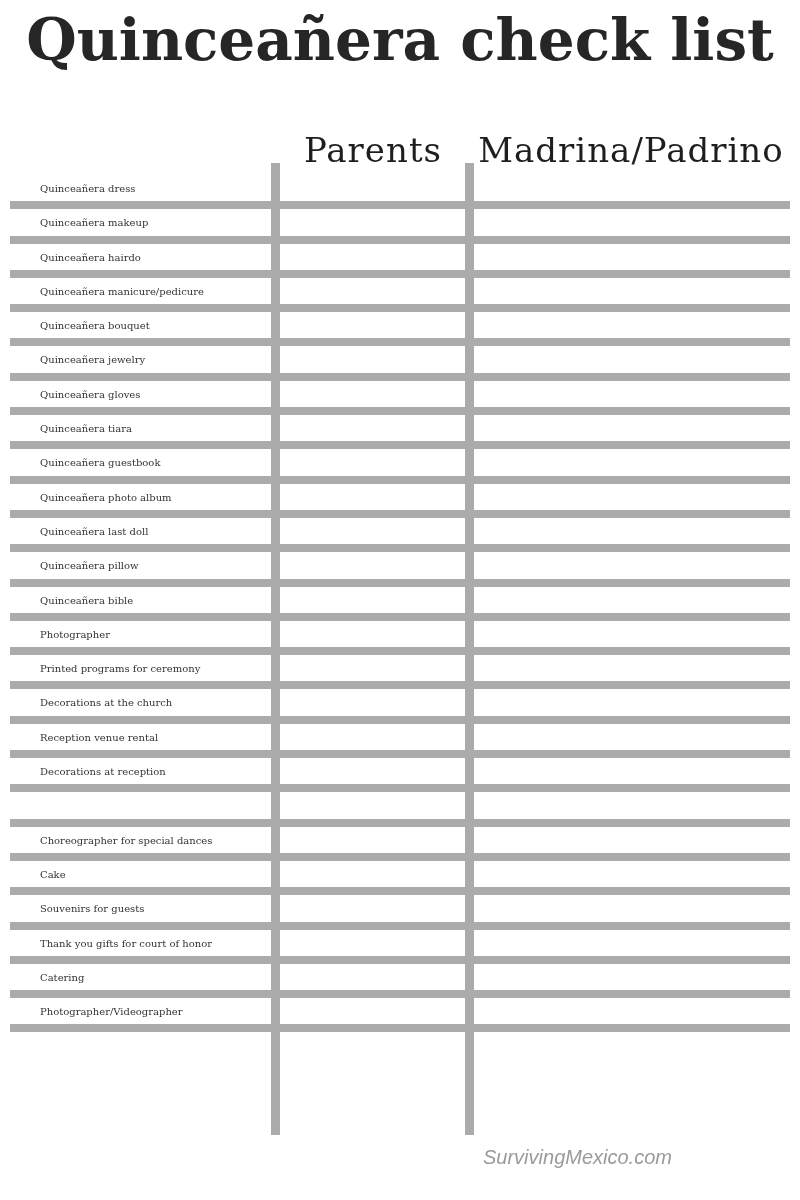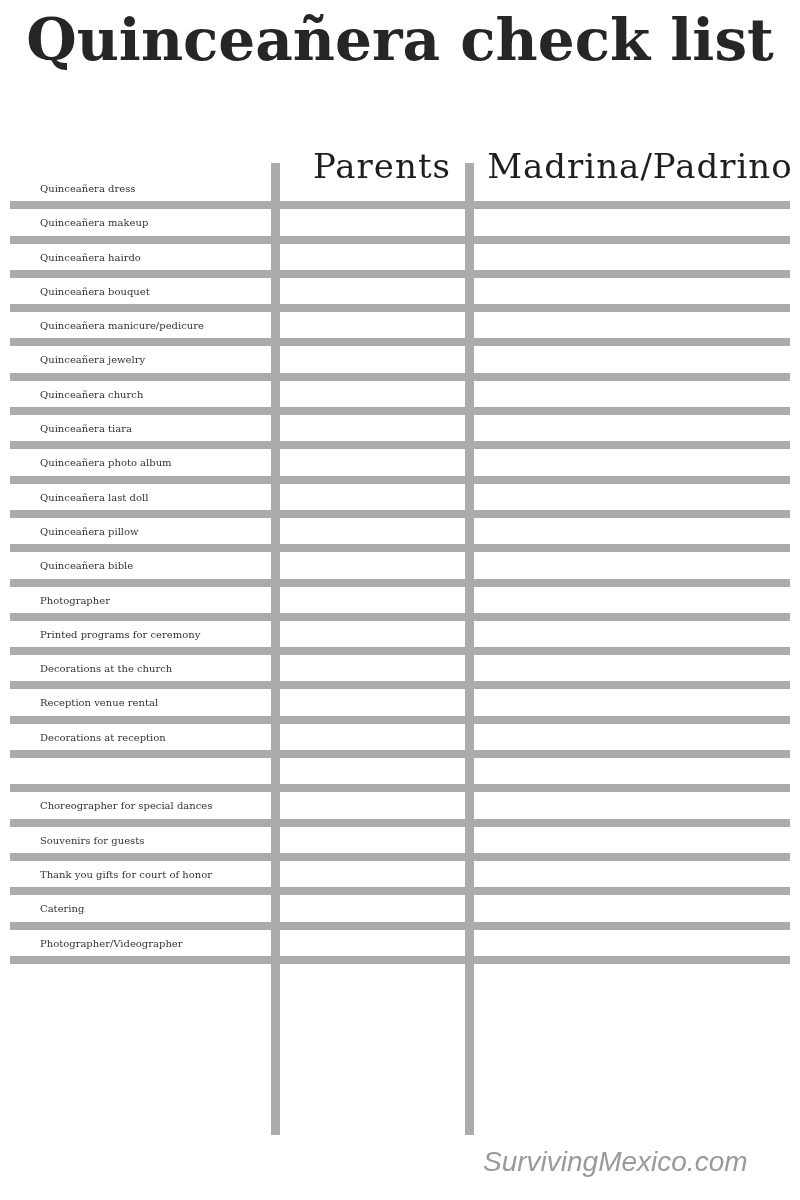--- a/index.html
+++ b/index.html
@@ -34,11 +34,10 @@
   }
   .col-headers {
     position: absolute;
-    top: 147px;
+    top: 131px;
     left: 0;
     width: 740px;
     height: 38px;
-    margin-left: 9px;
   }
   .col-header {
     position: absolute;

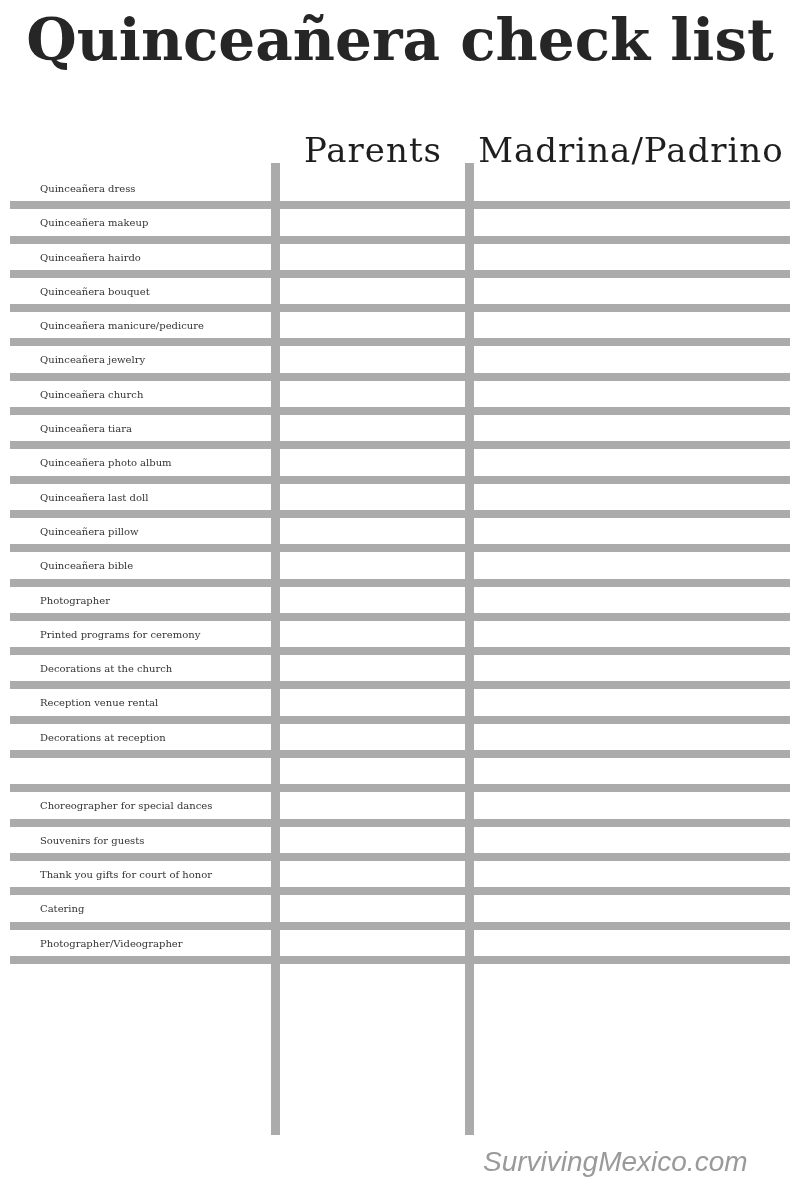--- a/index.html
+++ b/index.html
@@ -129,12 +129,12 @@
         <div class="cell madrina-cell"></div>
       </div>
       <div class="row">
+        <div class="row-label">Quinceañera manicure/pedicure</div>
+        <div class="cell parents-cell"></div>
+        <div class="cell madrina-cell"></div>
+      </div>
+      <div class="row">
         <div class="row-label">Quinceañera bouquet</div>
-        <div class="cell parents-cell"></div>
-        <div class="cell madrina-cell"></div>
-      </div>
-      <div class="row">
-        <div class="row-label">Quinceañera manicure/pedicure</div>
         <div class="cell parents-cell"></div>
         <div class="cell madrina-cell"></div>
       </div>

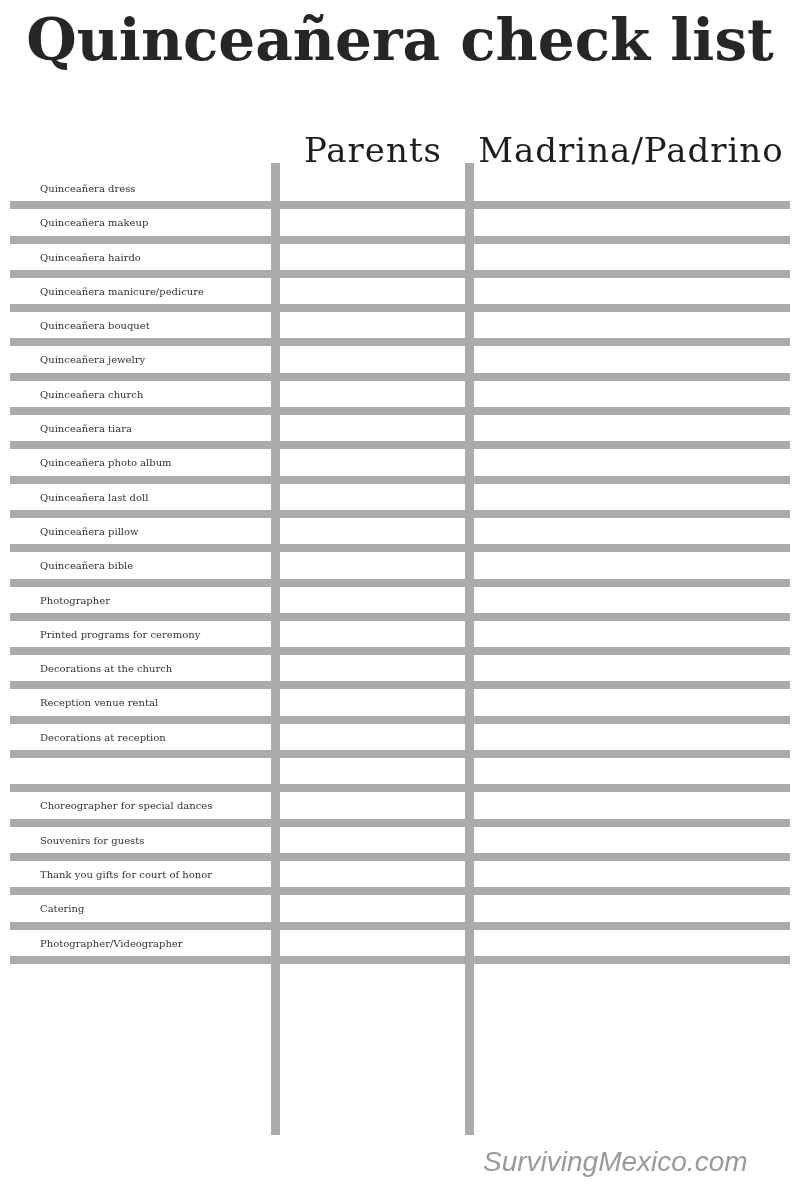--- a/index.html
+++ b/index.html
@@ -144,7 +144,7 @@
         <div class="cell madrina-cell"></div>
       </div>
       <div class="row">
-        <div class="row-label">Quinceañera church</div>
+        <div class="row-label">Quinceañera gloves</div>
         <div class="cell parents-cell"></div>
         <div class="cell madrina-cell"></div>
       </div>

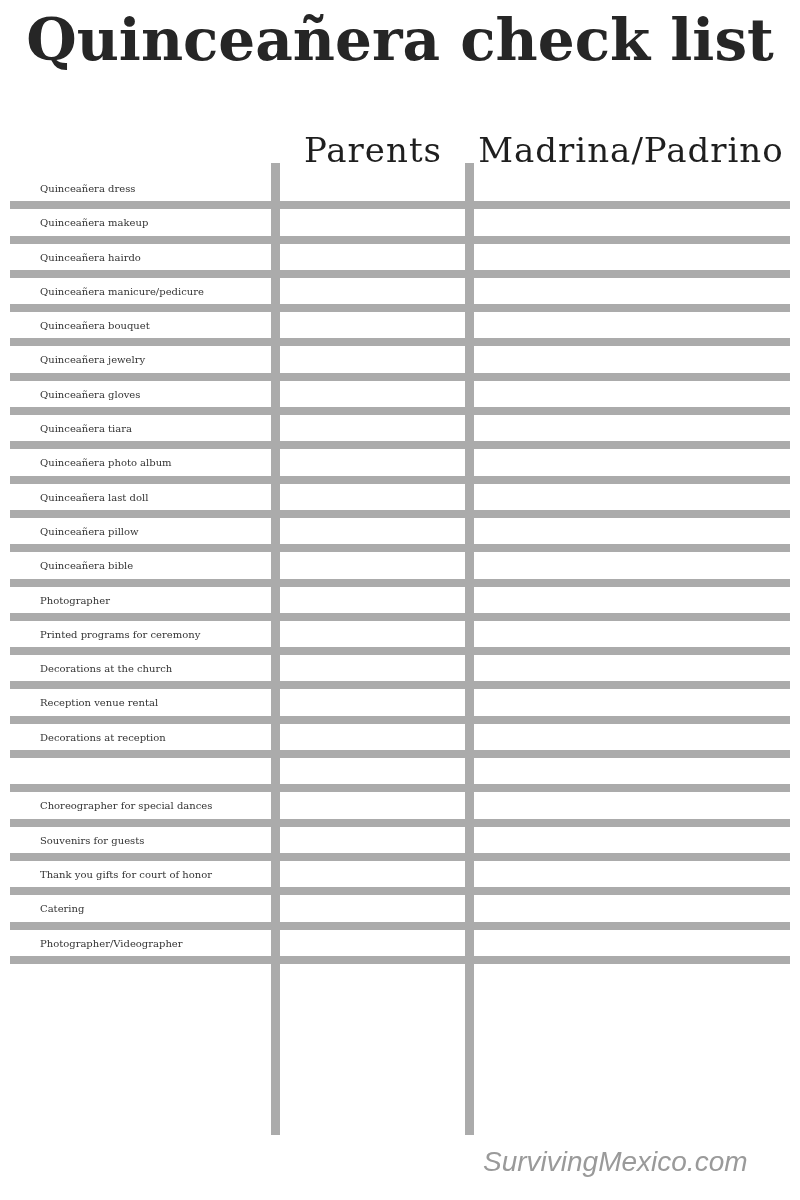--- a/index.html
+++ b/index.html
@@ -154,6 +154,11 @@
         <div class="cell madrina-cell"></div>
       </div>
       <div class="row">
+        <div class="row-label">Quinceañera guestbook</div>
+        <div class="cell parents-cell"></div>
+        <div class="cell madrina-cell"></div>
+      </div>
+      <div class="row">
         <div class="row-label">Quinceañera photo album</div>
         <div class="cell parents-cell"></div>
         <div class="cell madrina-cell"></div>

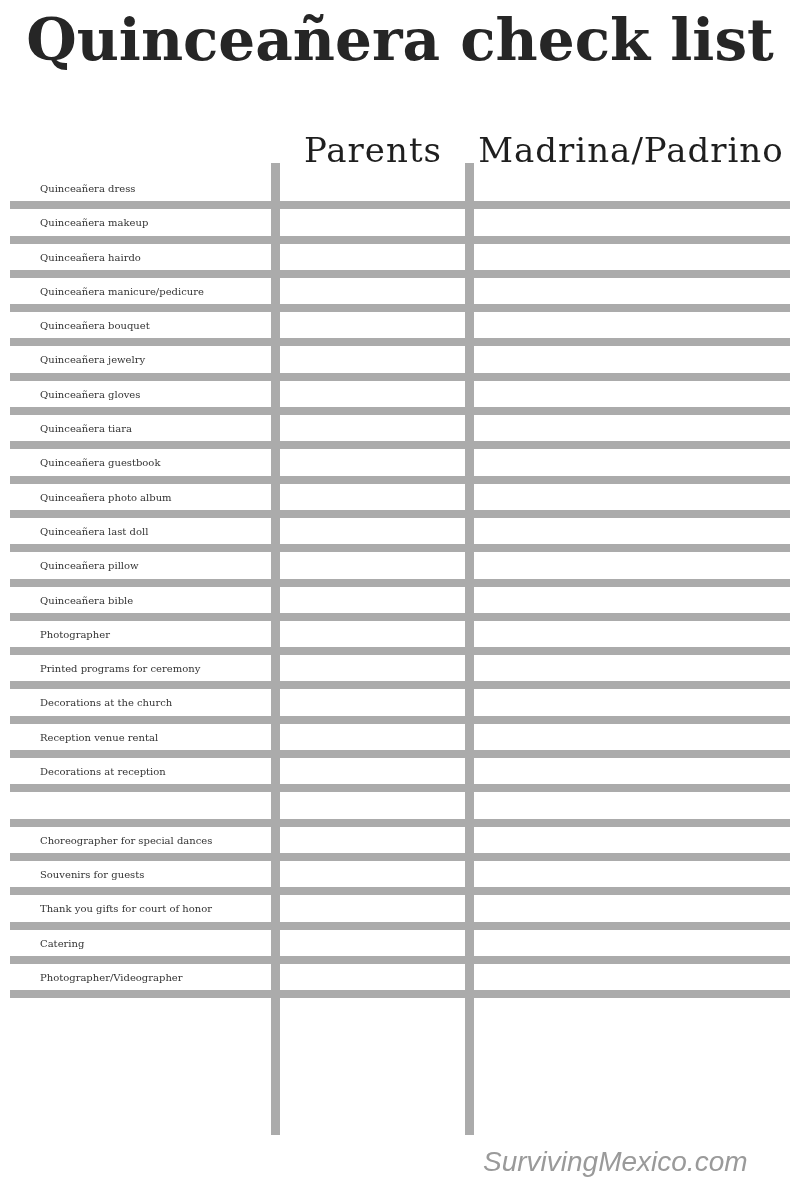--- a/index.html
+++ b/index.html
@@ -213,6 +213,11 @@
         <div class="cell madrina-cell"></div>
       </div>
       <div class="row">
+        <div class="row-label">Cake</div>
+        <div class="cell parents-cell"></div>
+        <div class="cell madrina-cell"></div>
+      </div>
+      <div class="row">
         <div class="row-label">Souvenirs for guests</div>
         <div class="cell parents-cell"></div>
         <div class="cell madrina-cell"></div>

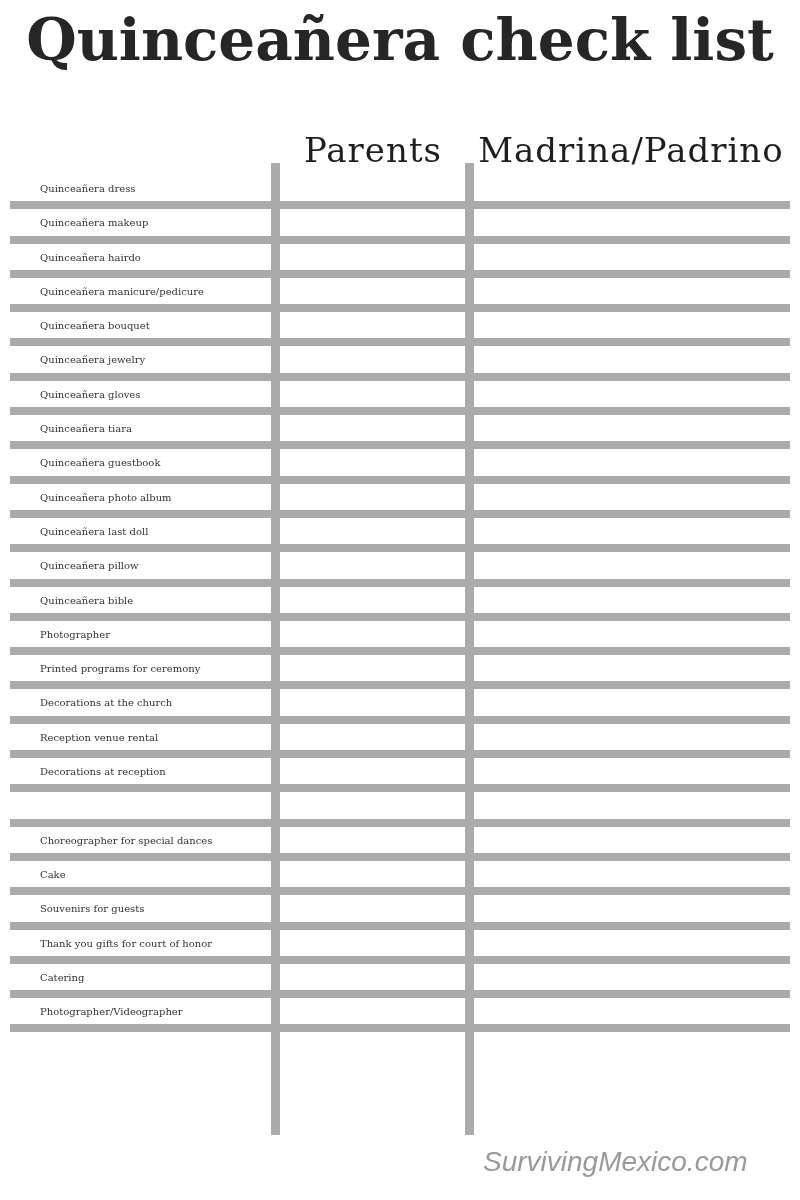--- a/index.html
+++ b/index.html
@@ -93,7 +93,7 @@
     left: 483px;
     font-family: "Liberation Sans", sans-serif;
     font-style: italic;
-    font-size: 28px;
+    font-size: 20px;
     color: var(--footer-text);
     white-space: nowrap;
   }

